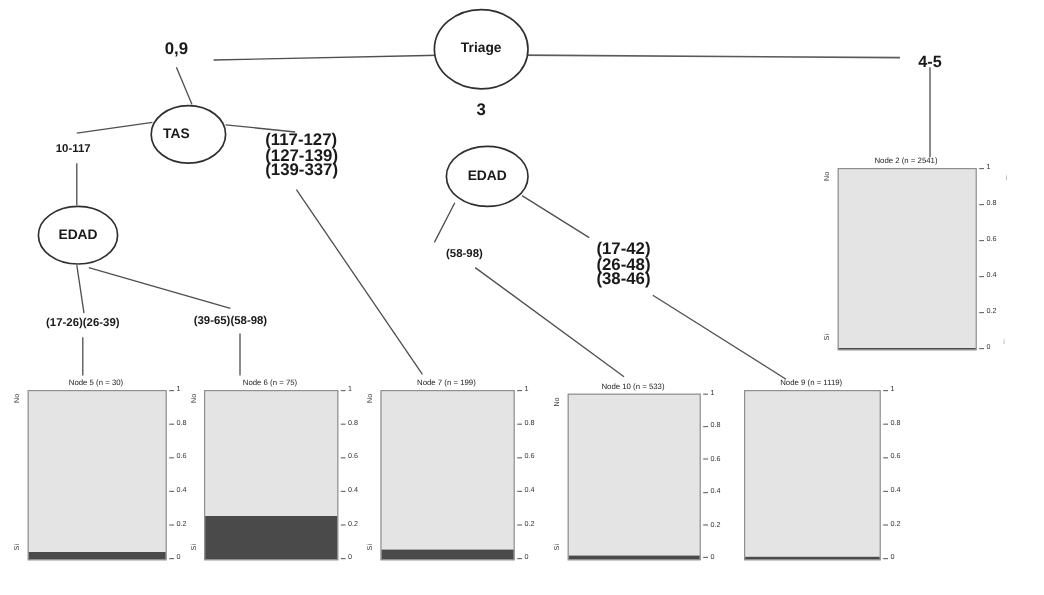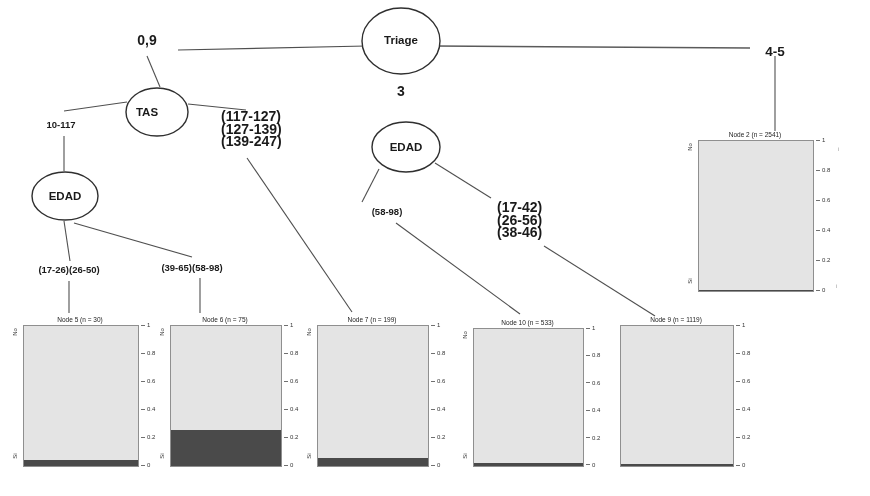--- a/index.html
+++ b/index.html
@@ -65,7 +65,7 @@
   <div class="stack" style="left:221px; top:110px; text-align:left;">
     <div>(117-127)</div>
     <div>(127-139)</div>
-    <div>(139-247)</div>
+    <div>(139-337)</div>
   </div>
 
   <div class="lbl edge-small" style="left:29px; top:264px; width:80px;">(17-26)(26-50)</div>

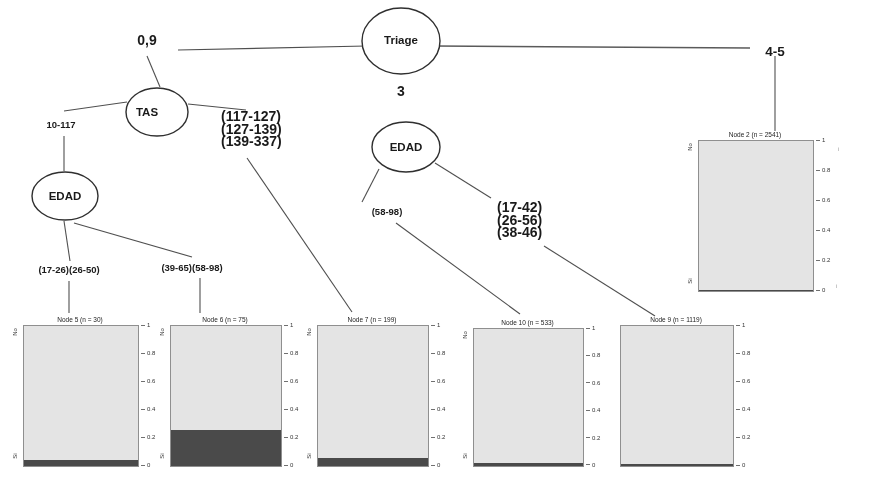--- a/index.html
+++ b/index.html
@@ -74,7 +74,7 @@
 
   <div class="stack" style="left:497px; top:201px; text-align:left;">
     <div>(17-42)</div>
-    <div>(26-56)</div>
+    <div>(26-48)</div>
     <div>(38-46)</div>
   </div>
 

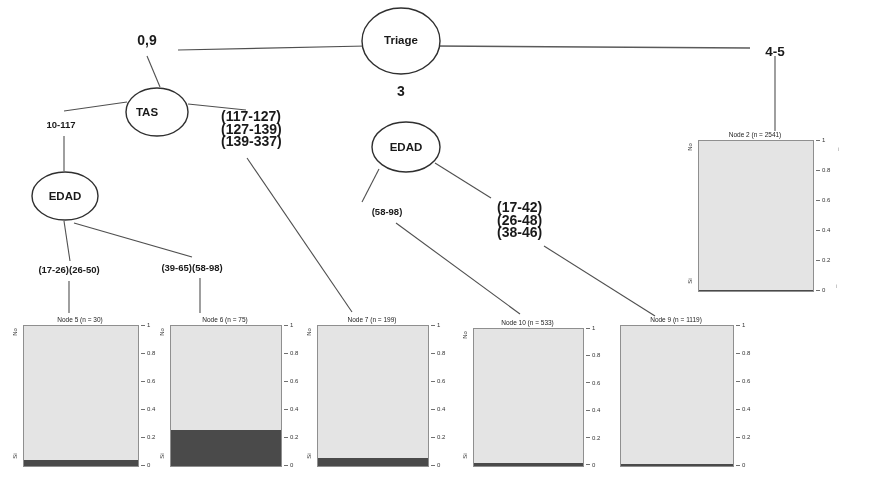--- a/index.html
+++ b/index.html
@@ -68,7 +68,7 @@
     <div>(139-337)</div>
   </div>
 
-  <div class="lbl edge-small" style="left:29px; top:264px; width:80px;">(17-26)(26-50)</div>
+  <div class="lbl edge-small" style="left:29px; top:264px; width:80px;">(17-26)(26-39)</div>
   <div class="lbl edge-small" style="left:152px; top:262px; width:80px;">(39-65)(58-98)</div>
   <div class="lbl edge-small" style="left:362px; top:206px; width:50px;">(58-98)</div>
 

